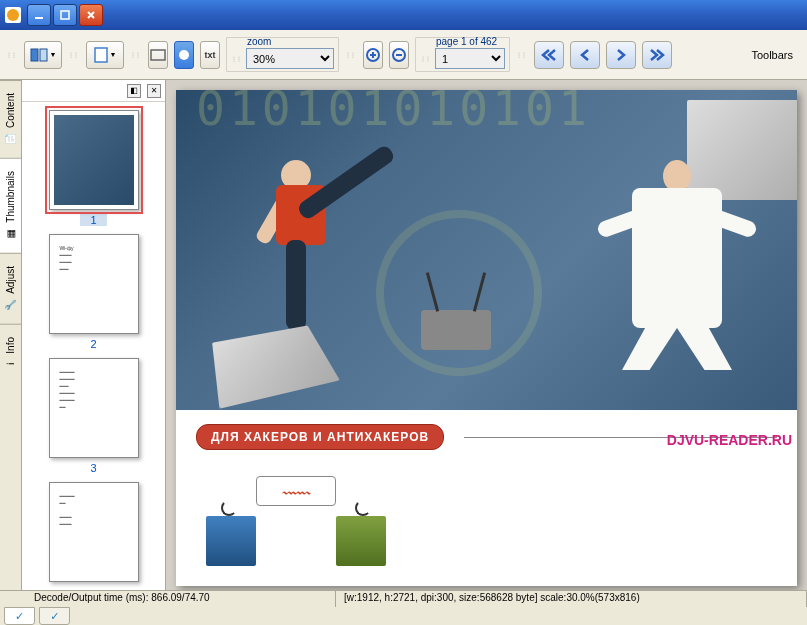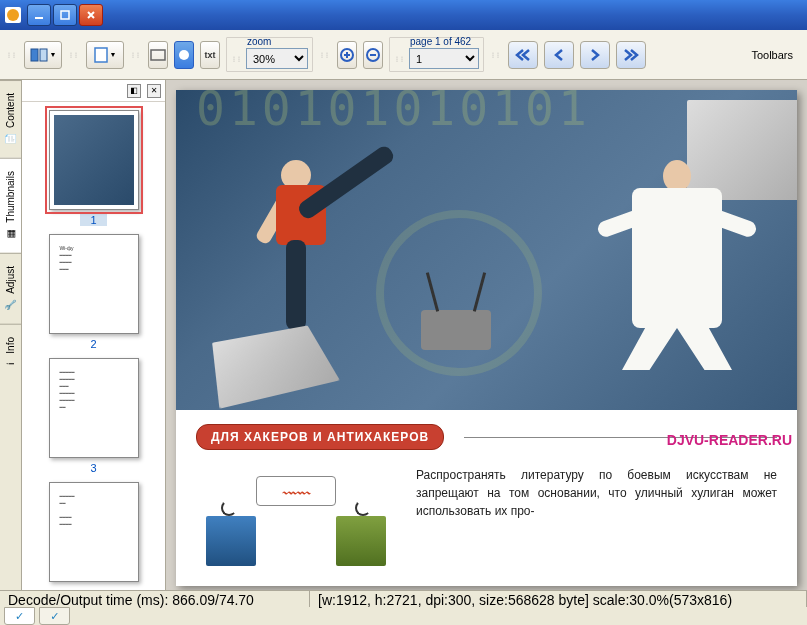--- a/index.html
+++ b/index.html
@@ -163,7 +163,7 @@
   <div class="tb-group" style="padding-top:10px;">
     <span class="tb-grip">⋮⋮</span>
     <span class="tb-label">zoom</span>
-    <select class="tb-select" style="width:62px;">
+    <select class="tb-select" style="width:88px;">
       <option>30%</option>
     </select>
   </div>

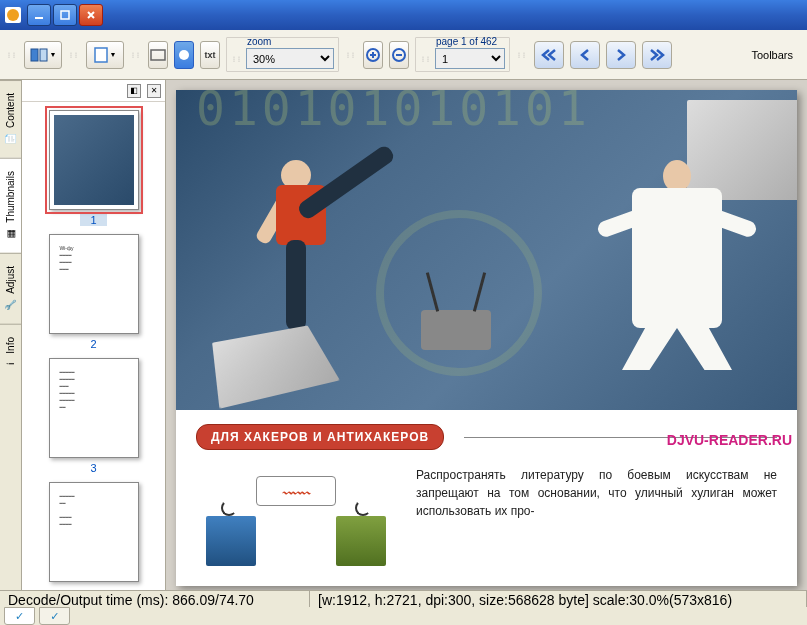--- a/index.html
+++ b/index.html
@@ -310,7 +310,6 @@
           <div class="building b1"></div>
             <div class="building b2"></div>
         </div>
-        <div class="para">Распространять литературу по боевым искус­ствам не запрещают на том основании, что уличный хулиган может использовать их про-</div>
       </div>
     </div>
   </div>

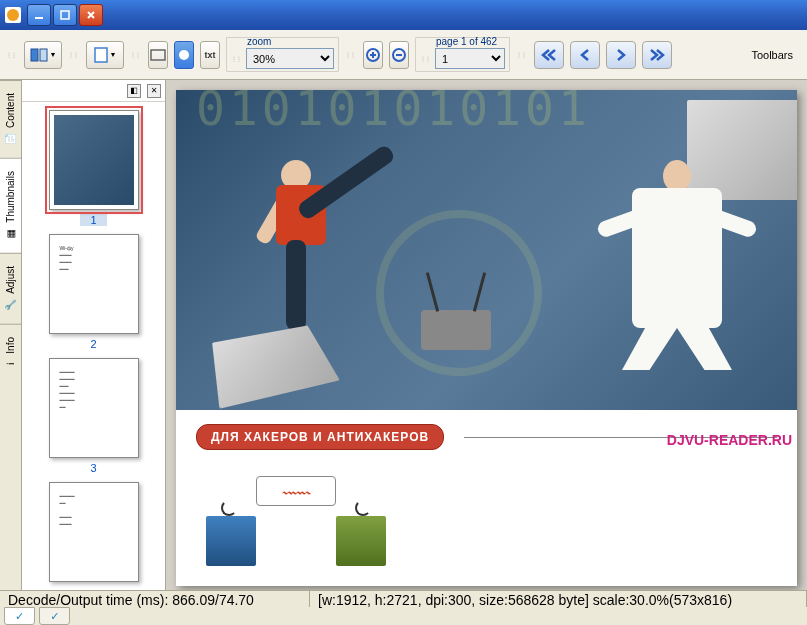--- a/index.html
+++ b/index.html
@@ -85,7 +85,7 @@
 .wavy{color:#d04020;font-size:10px;letter-spacing:-1px;}
 .para { flex:1; font-size: 12px; line-height: 1.5; color:#222; text-align: justify; }
 
-.status-bar { height: 17px; background: #ece9d8; border-top: 1px solid #aca899; display: flex; font-size: 14px; }
+.status-bar { height: 17px; background: #ece9d8; border-top: 1px solid #aca899; display: flex; font-size: 10px; padding-left: 26px; }
 .status-cell { padding: 1px 8px; border-right: 1px solid #aca899; }
 .doc-tabs { height: 18px; background: #ece9d8; display: flex; font-size: 10px; padding: 0 4px; gap: 4px; }
 .doc-tab { border: 1px solid #aca899; background: #f4f2e8; padding: 1px 10px; display:flex; align-items:center; gap:4px; cursor:pointer; border-radius: 0 0 3px 3px; }

